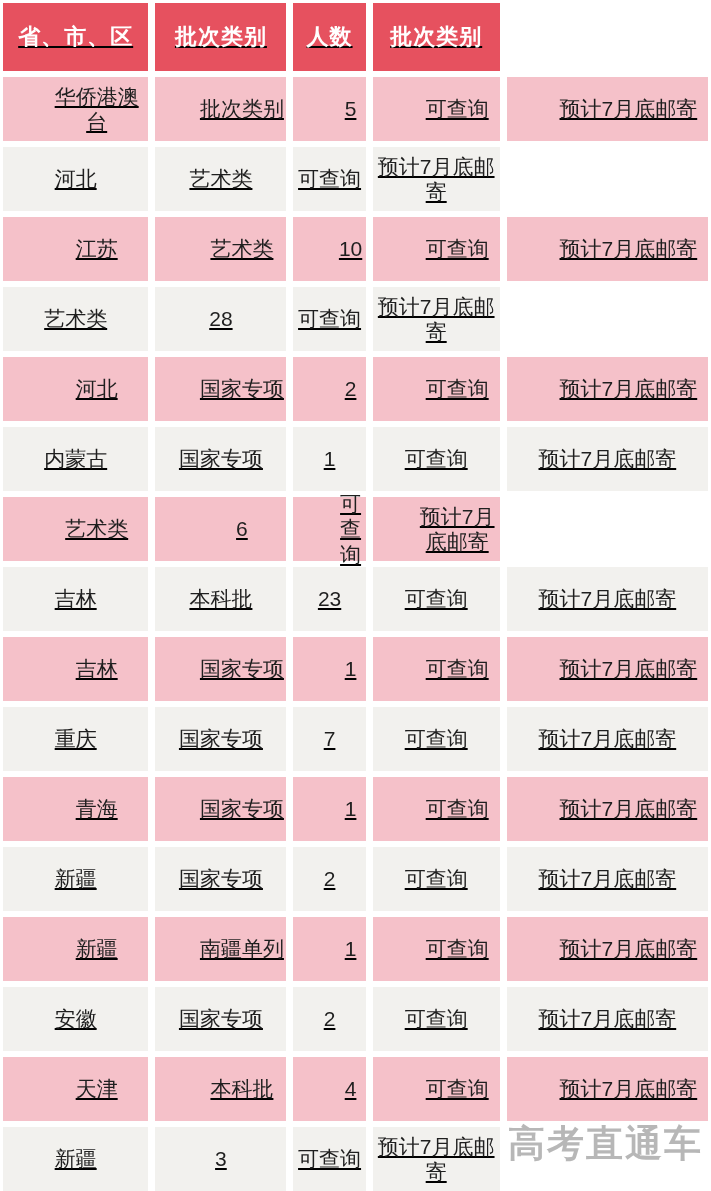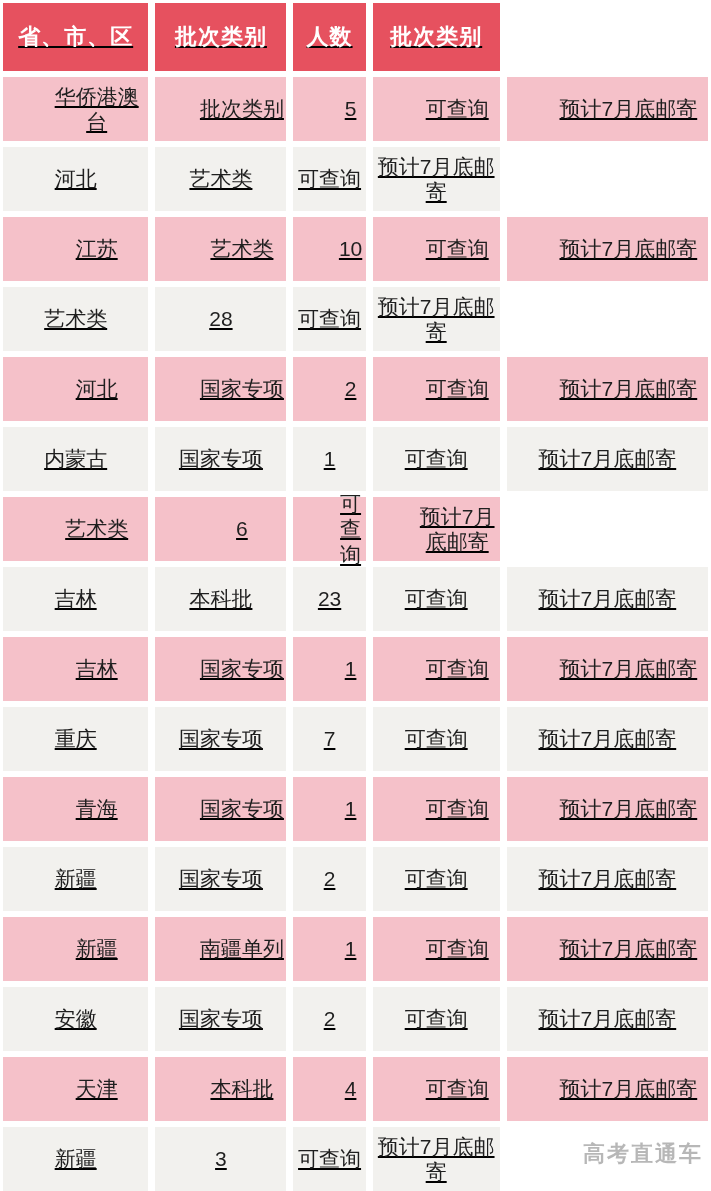--- a/index.html
+++ b/index.html
@@ -61,7 +61,7 @@
     position:absolute;
     right:8px;
     bottom:22px;
-    font-size:22px;
+    font-size:37px;
     font-weight:bold;
     color:var(--watermark-text);
     opacity:0.7;

